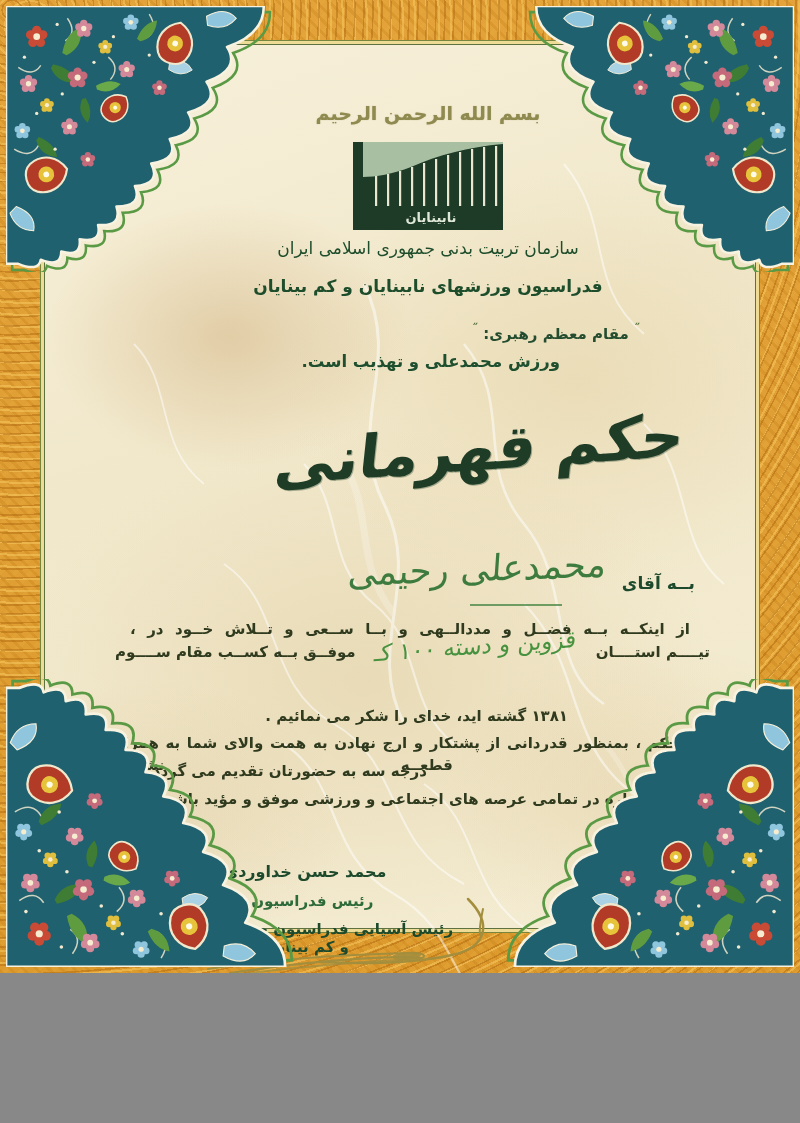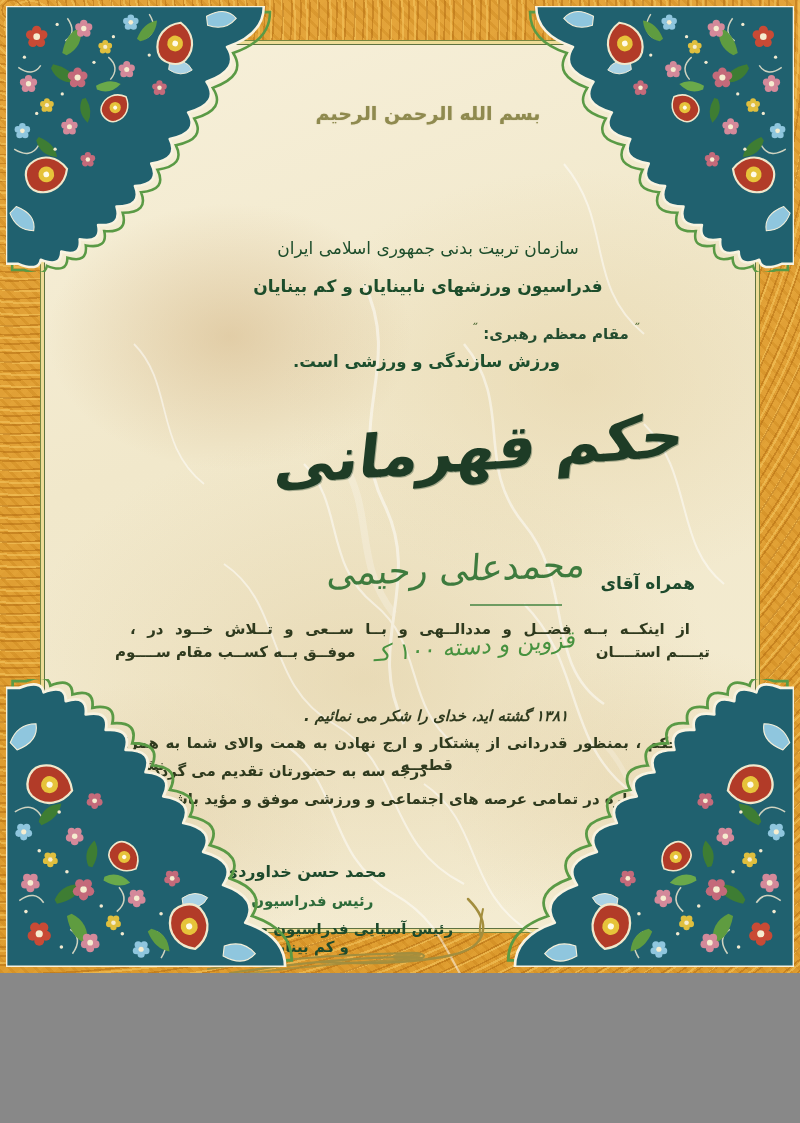--- a/index.html
+++ b/index.html
@@ -176,6 +176,26 @@
 
   <div class="centered bismillah fa">بسم الله الرحمن الرحیم</div>
 
+  <div class="abs logo-wrap">
+    <svg viewBox="0 0 150 88" width="150" height="88">
+      <rect x="0" y="0" width="150" height="88" fill="#1d3b27"></rect>
+      <path d="M10,0 H150 V2 C115,5 85,13 58,25 C40,32 22,35 10,35 Z" fill="#a9bfa1"></path>
+      <g fill="#e9e6d2">
+        <rect x="22" y="34" width="2.2" height="30"></rect>
+        <rect x="34" y="32" width="2.2" height="32"></rect>
+        <rect x="46" y="29" width="2.2" height="35"></rect>
+        <rect x="58" y="25" width="2.2" height="39"></rect>
+        <rect x="70" y="21" width="2.2" height="43"></rect>
+        <rect x="82" y="17" width="2.2" height="47"></rect>
+        <rect x="94" y="13" width="2.2" height="51"></rect>
+        <rect x="106" y="10" width="2.2" height="54"></rect>
+        <rect x="118" y="7" width="2.2" height="57"></rect>
+        <rect x="130" y="5" width="2.2" height="59"></rect>
+        <rect x="142" y="4" width="2.2" height="60"></rect>
+      </g>
+      <text x="78" y="80" text-anchor="middle" font-size="13" font-weight="bold" fill="#dfe7d8" font-family="DejaVu Sans, sans-serif">نابینایان</text>
+    </svg>
+  </div>
 
   <div class="centered org1 fa">سازمان تربیت بدنی جمهوری اسلامی ایران</div>
   <div class="centered org2 fa">فدراسیون ورزشهای نابینایان و کم بینایان</div>

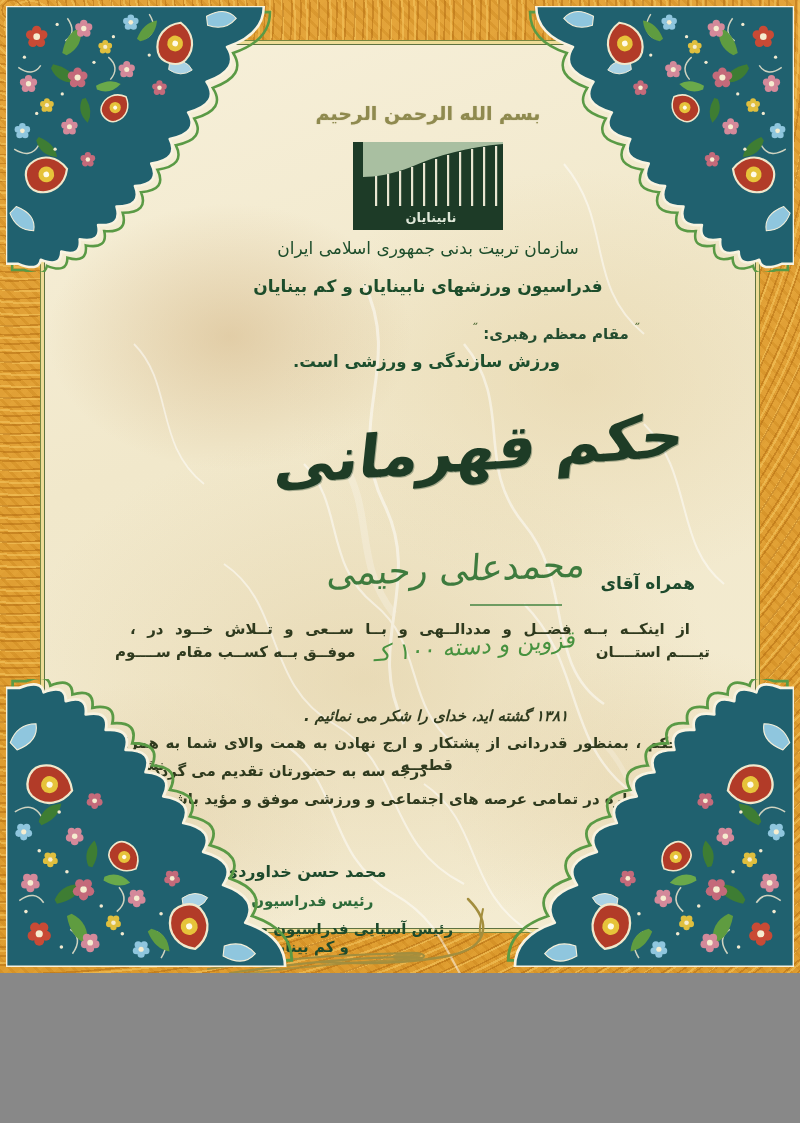--- a/index.html
+++ b/index.html
@@ -205,7 +205,7 @@
     <span>مقام معظم رهبری:</span>
     <span class="quote-mark">˝</span>
   </div>
-  <div class="abs quote-text fa">ورزش سازندگی و ورزشی است.</div>
+  <div class="abs quote-text fa">ورزش محمدعلی و تهذیب است.</div>
 
   <div class="abs title-wrap">
     <span class="fa">حکم قهرمانی</span>

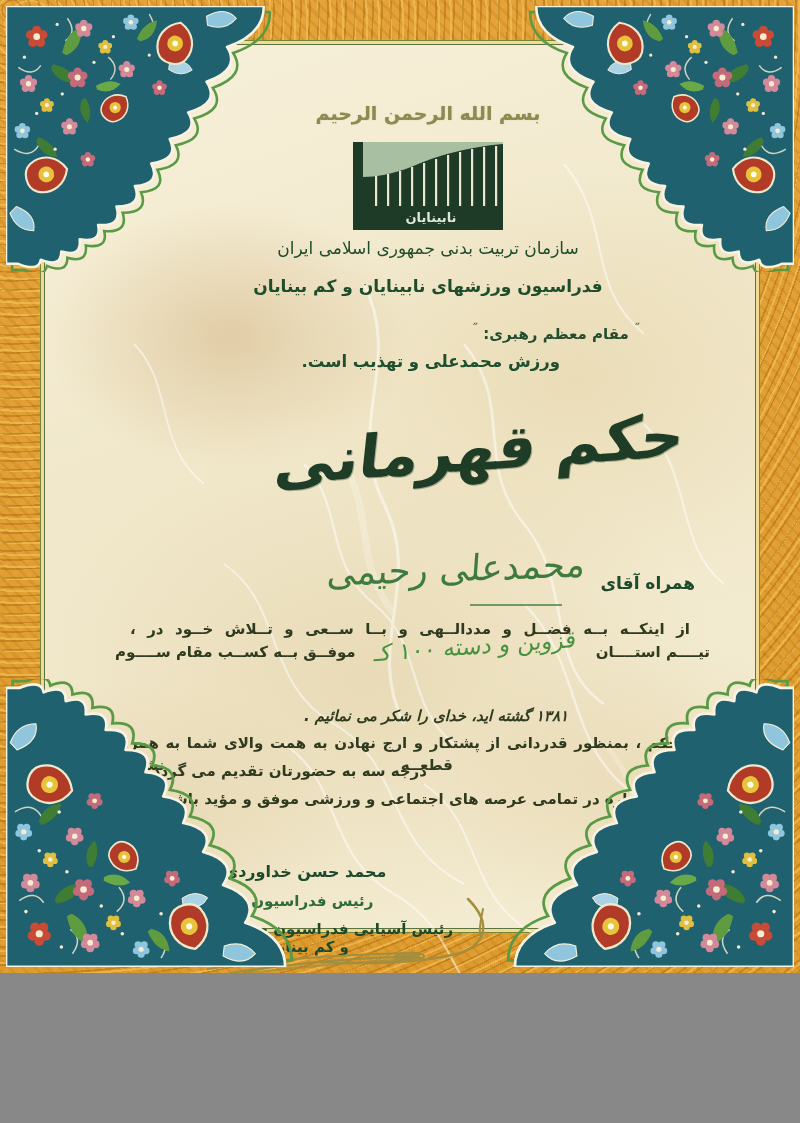--- a/index.html
+++ b/index.html
@@ -212,7 +212,7 @@
   </div>
 
   <div class="abs recipient fa">
-    <span class="prefix">همراه آقای</span>
+    <span class="prefix">بــه آقای</span>
     <span class="name">محمدعلی رحیمی</span>
   </div>
   <div class="abs name-underline"></div>

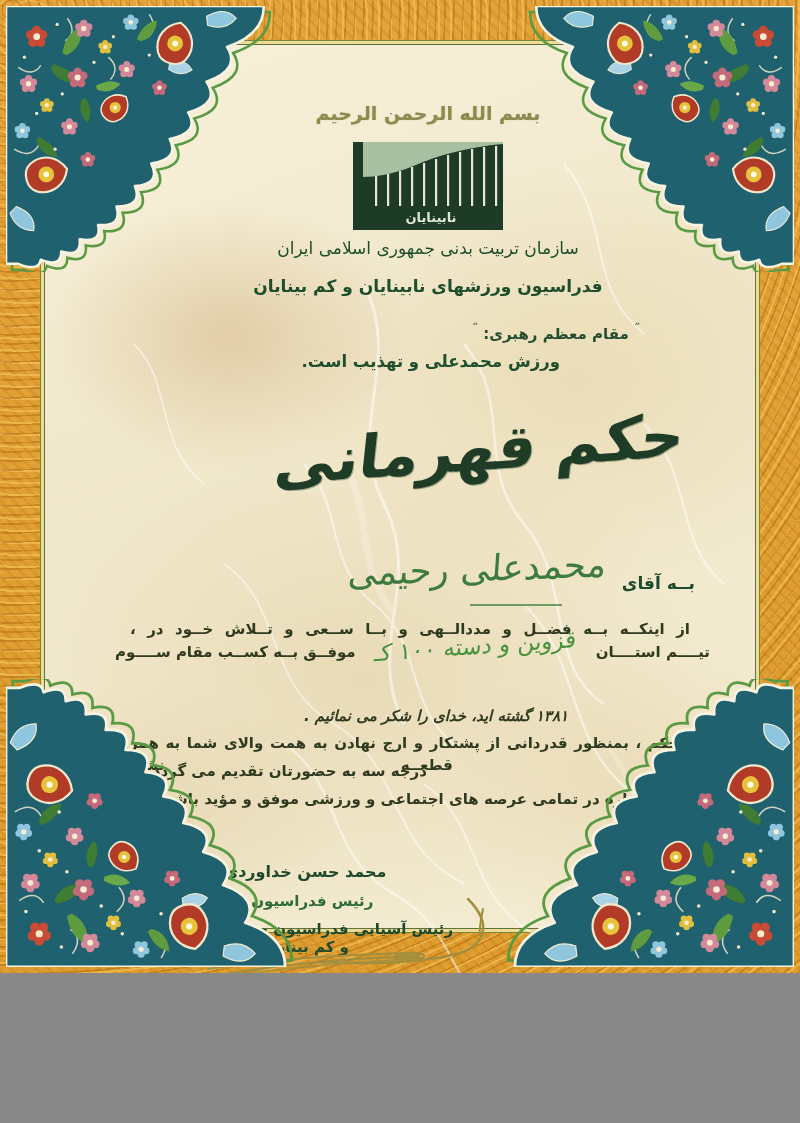--- a/index.html
+++ b/index.html
@@ -57,7 +57,7 @@
     transform:rotate(-4deg) skewX(-8deg);margin-top:-6px;
   }
   .l3{top:676px;left:115px;width:592px;}
-  .l4{top:705px;right:232px;white-space:nowrap;font-style:italic;}
+  .l4{top:705px;right:232px;white-space:nowrap;}
   .l5{top:732px;left:115px;width:595px;}
   .l6{top:760px;left:147px;white-space:nowrap;}
   .l7{top:788px;left:147px;white-space:nowrap;}

